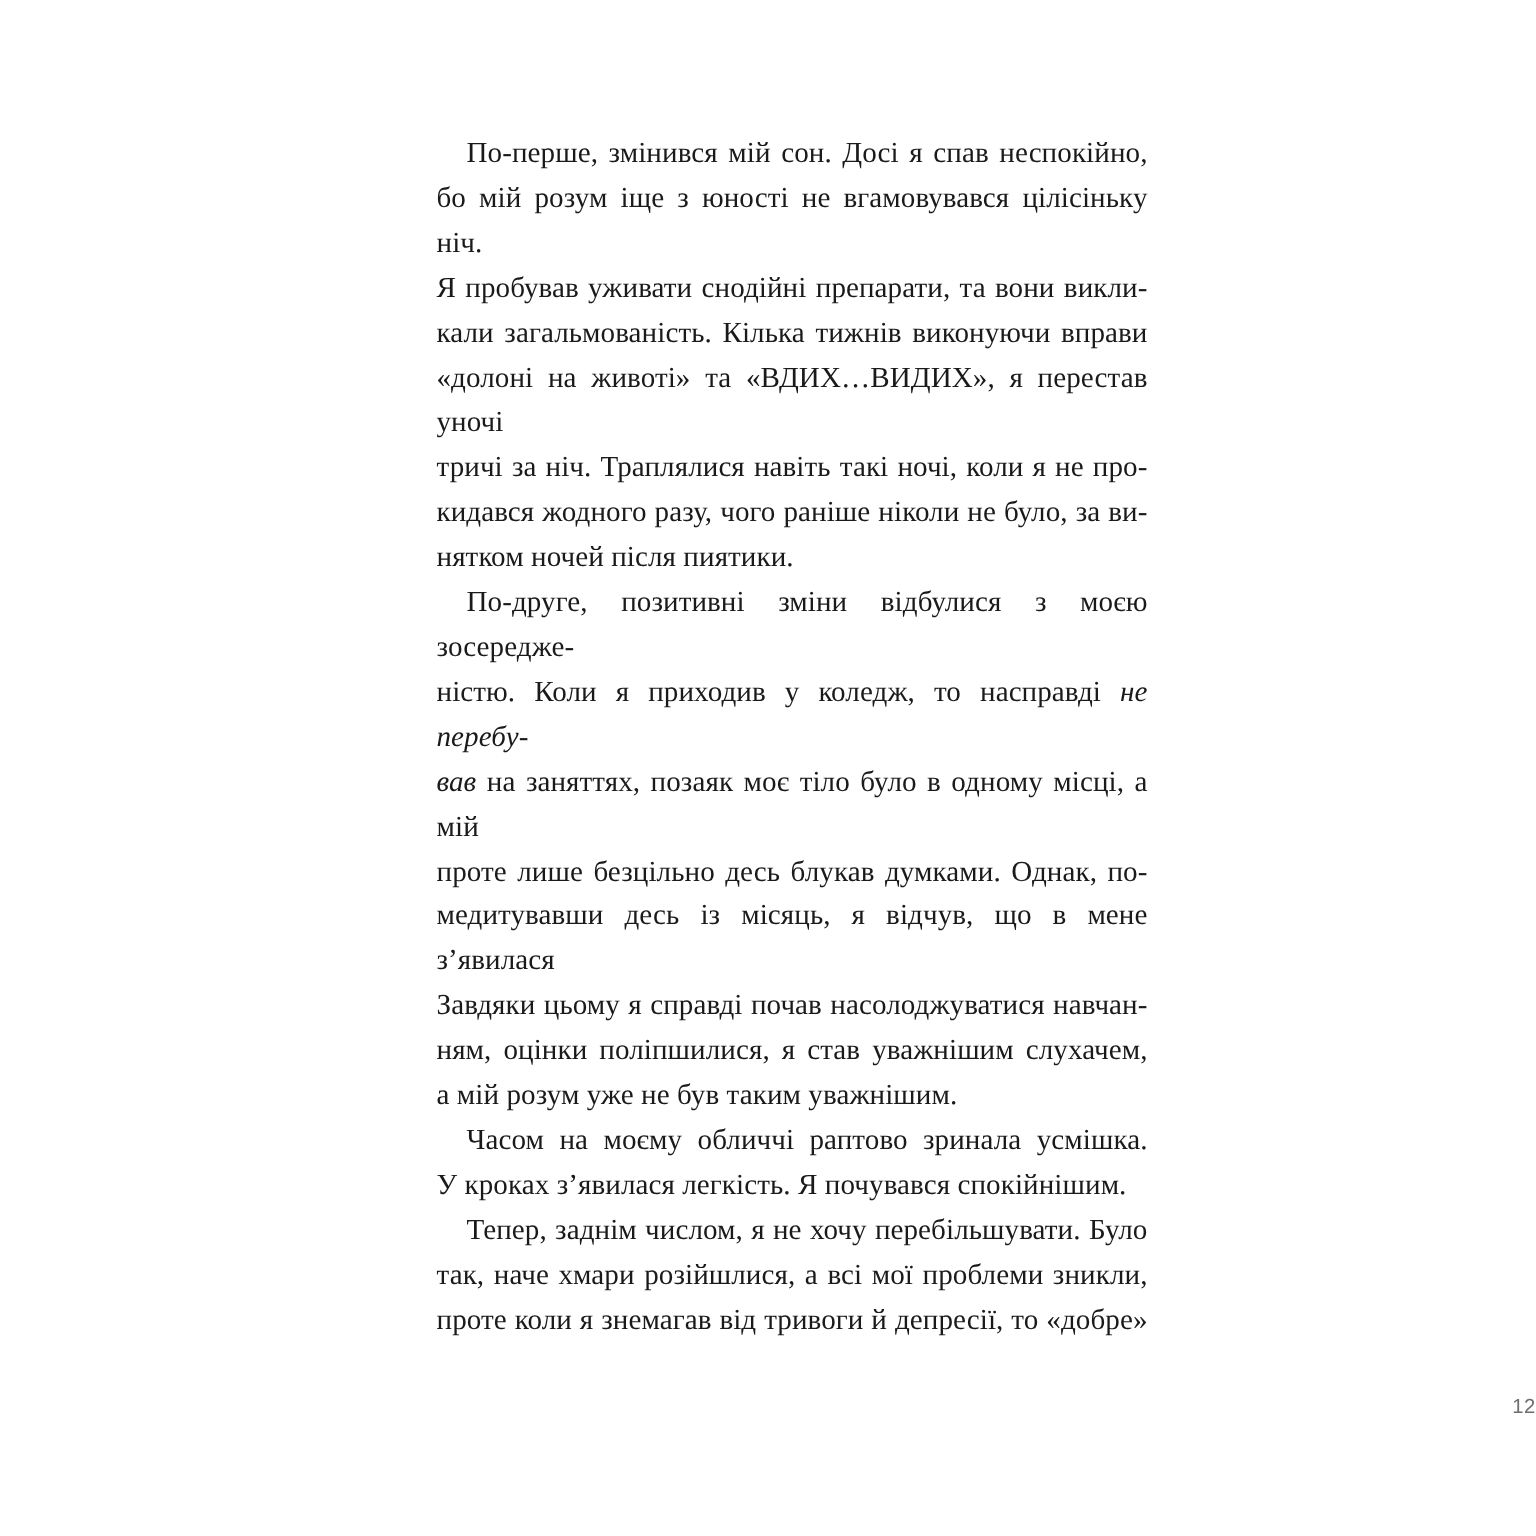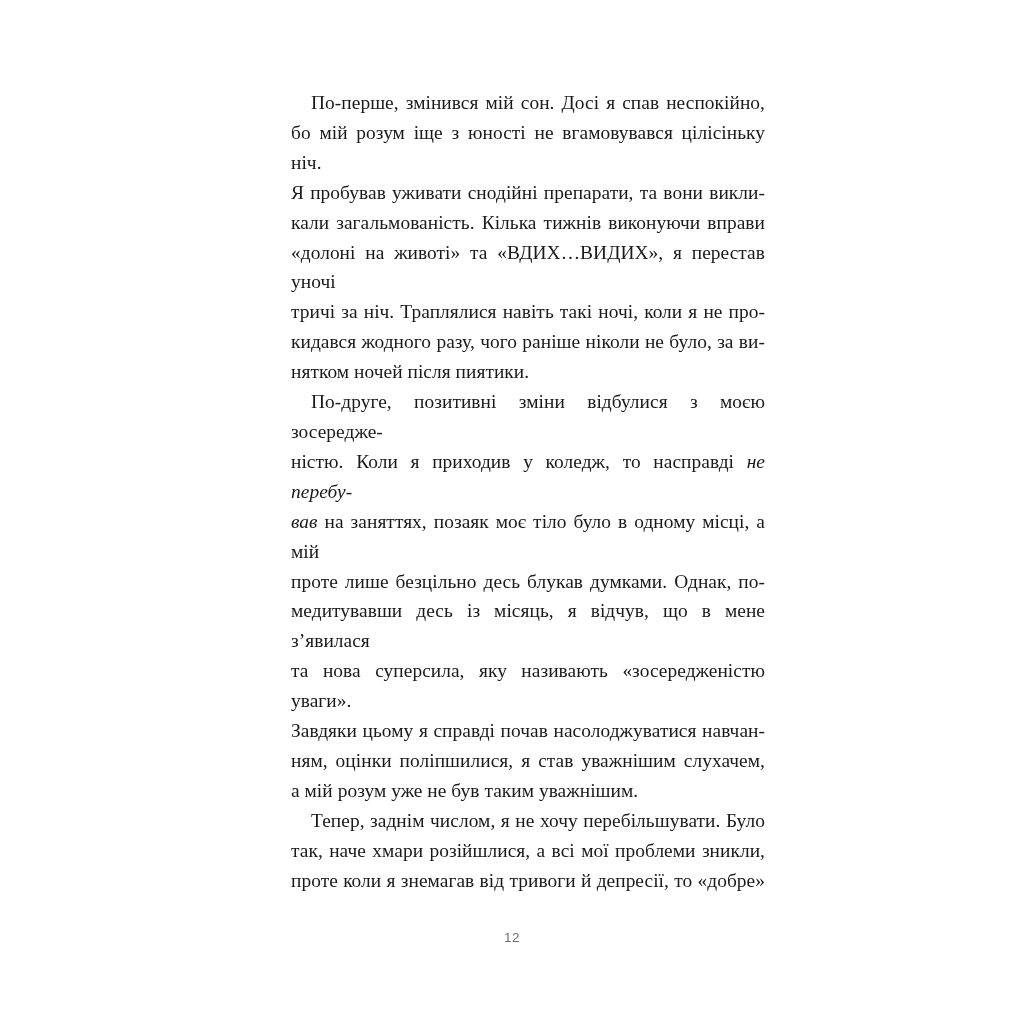--- a/index.html
+++ b/index.html
@@ -88,7 +88,6 @@
       <span class="line j"><span class="it">вав</span><span> на заняттях, позаяк моє тіло було в одному місці, а мій</span></span>
       <span class="line j"><span>проте лише безцільно десь блукав думками. Однак, по-</span></span>
       <span class="line j"><span>медитувавши десь із місяць, я відчув, що в мене з’явилася</span></span>
-      <span class="line j"><span>та нова суперсила, яку називають «зосередженістю уваги».</span></span>
       <span class="line j"><span>Завдяки цьому я справді почав насолоджуватися навчан-</span></span>
       <span class="line j"><span>ням, оцінки поліпшилися, я став уважнішим слухачем,</span></span>
       <span class="line"><span>а мій розум уже не був таким уважнішим.</span></span>

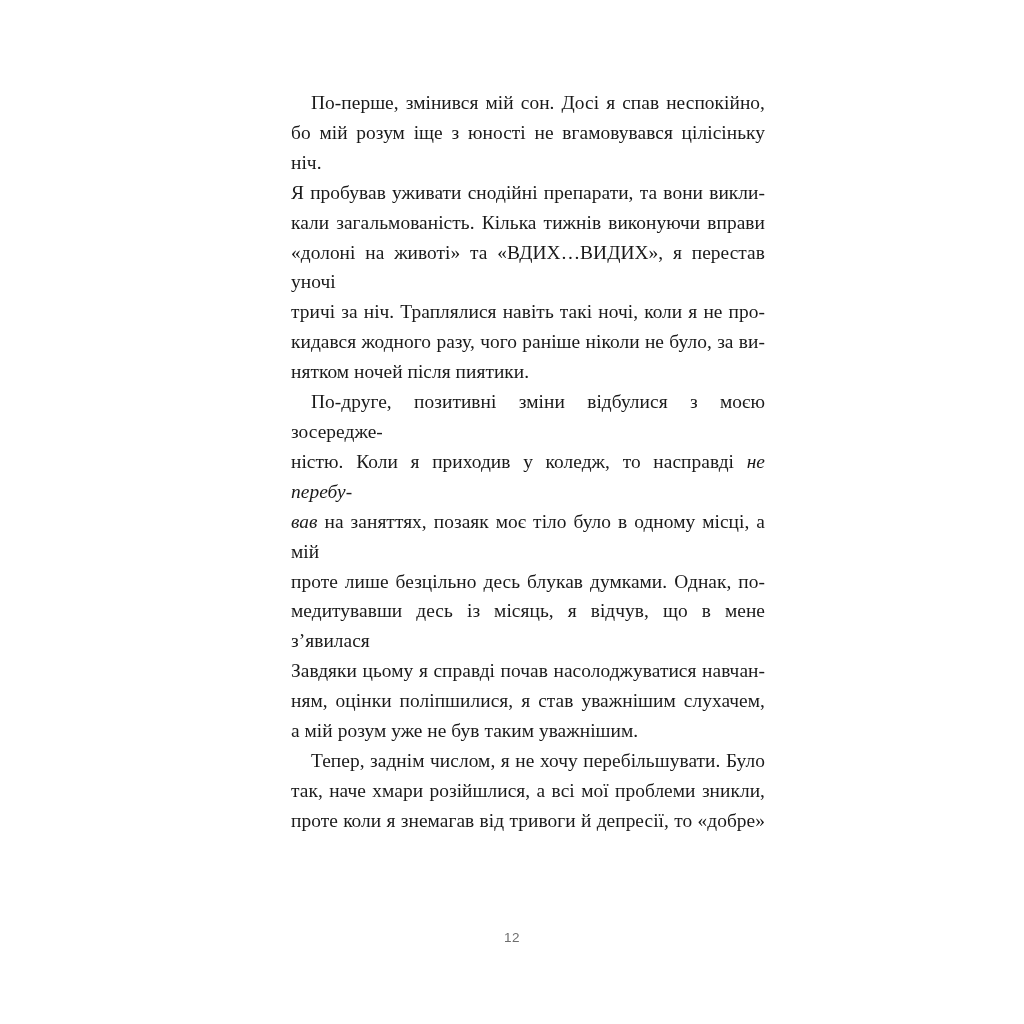--- a/index.html
+++ b/index.html
@@ -93,6 +93,10 @@
       <span class="line"><span>а мій розум уже не був таким уважнішим.</span></span>
     </p>
 
+    <p class="para">
+      <span class="line j"><span class="indent-space"></span><span>Часом на моєму обличчі раптово зринала усмішка.</span></span>
+      <span class="line"><span>У кроках з’явилася легкість. Я почувався спокійнішим.</span></span>
+    </p>
 
     <p class="para">
       <span class="line j"><span class="indent-space"></span><span>Тепер, заднім числом, я не хочу перебільшувати. Було</span></span>

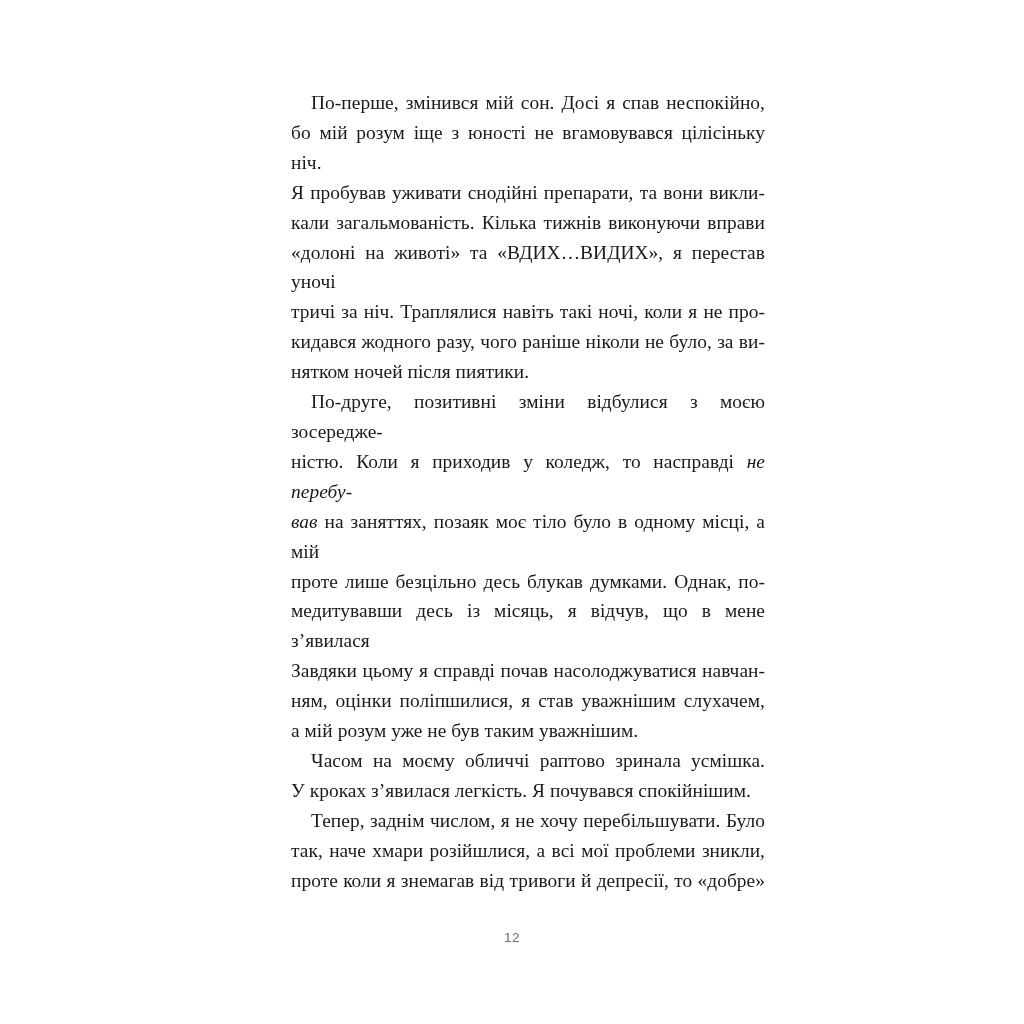--- a/index.html
+++ b/index.html
@@ -57,7 +57,7 @@
     left: 0;
     top: 930px;
     width: 1024px;
-    text-align: center;
+    text-align: right;
     font-family: "Liberation Sans", "DejaVu Sans", sans-serif;
     font-size: 13.5px;
     color: #6e6e6e;

